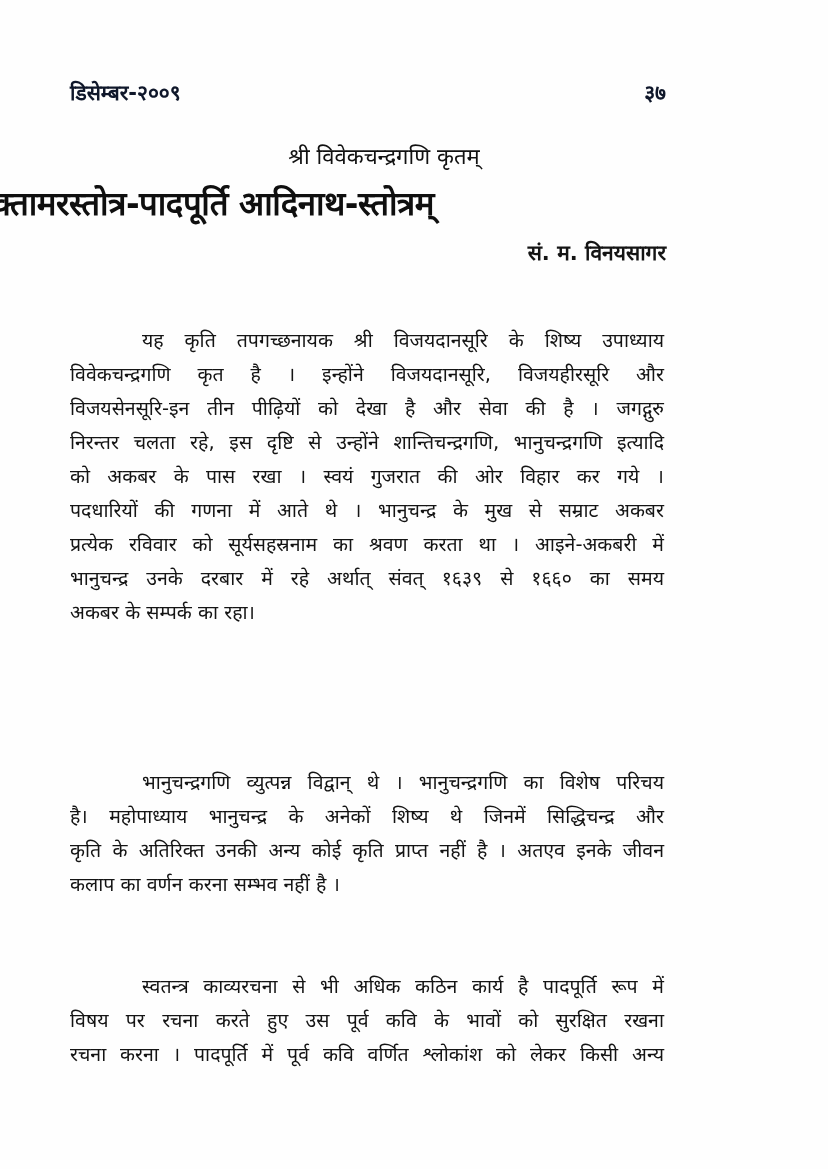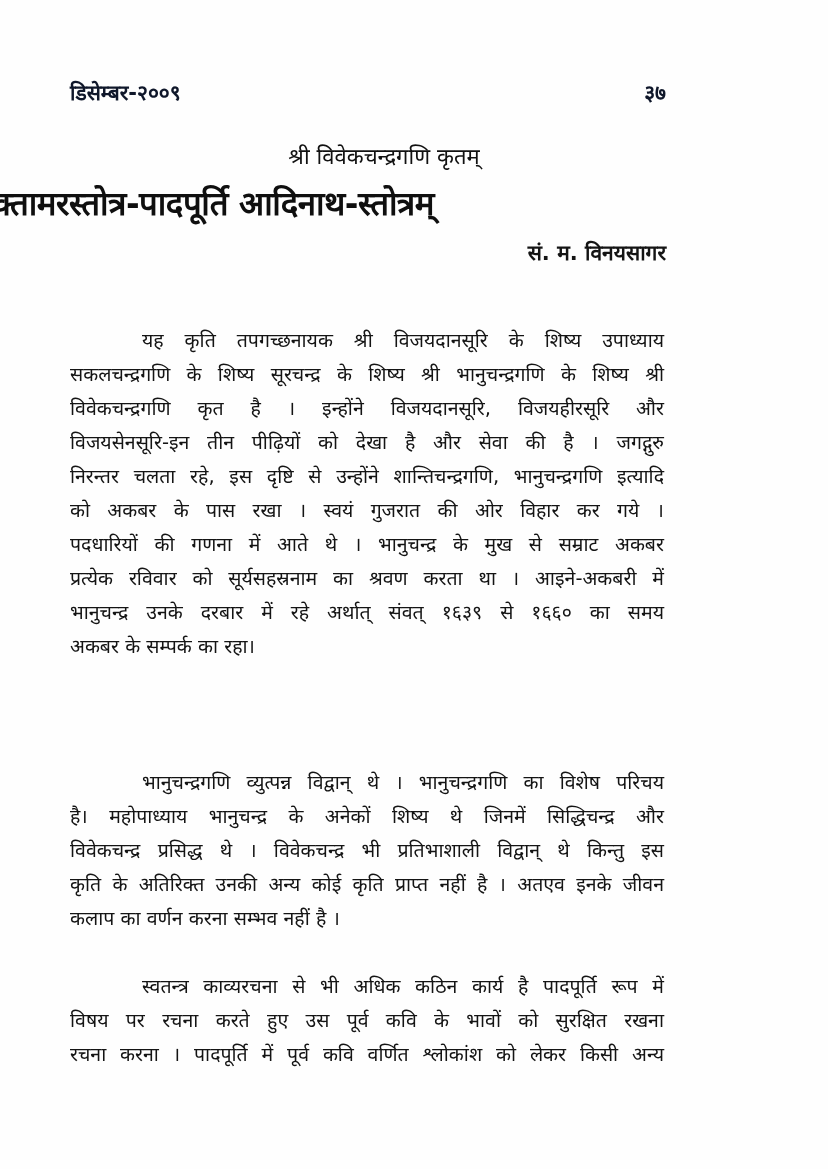--- a/index.html
+++ b/index.html
@@ -57,7 +57,6 @@
 
   <div class="body-text" id="para-1">
     <span class="line indent">यह कृति तपगच्छनायक श्री विजयदानसूरि के शिष्य उपाध्याय</span>
-    <span class="line">सकलचन्द्रगणि के शिष्य सूरचन्द्र के शिष्य श्री भानुचन्द्रगणि के शिष्य श्री</span>
     <span class="line">विवेकचन्द्रगणि कृत है । इन्होंने विजयदानसूरि, विजयहीरसूरि और</span>
     <span class="line">विजयसेनसूरि-इन तीन पीढ़ियों को देखा है और सेवा की है । जगद्गुरु</span>
     <span class="line">निरन्तर चलता रहे, इस दृष्टि से उन्होंने शान्तिचन्द्रगणि, भानुचन्द्रगणि इत्यादि</span>

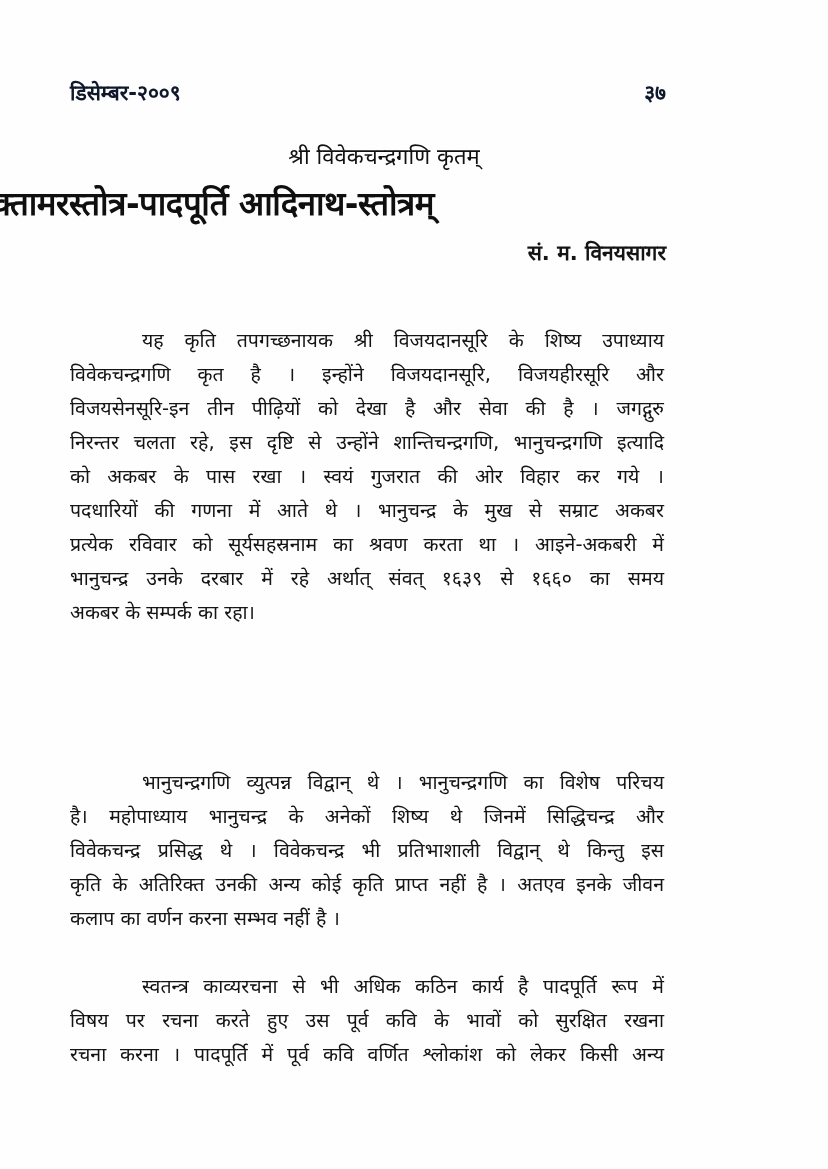--- a/index.html
+++ b/index.html
@@ -70,7 +70,6 @@
   <div class="body-text" id="para-2">
     <span class="line indent">भानुचन्द्रगणि व्युत्पन्न विद्वान् थे । भानुचन्द्रगणि का विशेष परिचय</span>
     <span class="line">है। महोपाध्याय भानुचन्द्र के अनेकों शिष्य थे जिनमें सिद्धिचन्द्र और</span>
-    <span class="line">विवेकचन्द्र प्रसिद्ध थे । विवेकचन्द्र भी प्रतिभाशाली विद्वान् थे किन्तु इस</span>
     <span class="line">कृति के अतिरिक्त उनकी अन्य कोई कृति प्राप्त नहीं है । अतएव इनके जीवन</span>
     <span class="line last">कलाप का वर्णन करना सम्भव नहीं है ।</span>
   </div>

